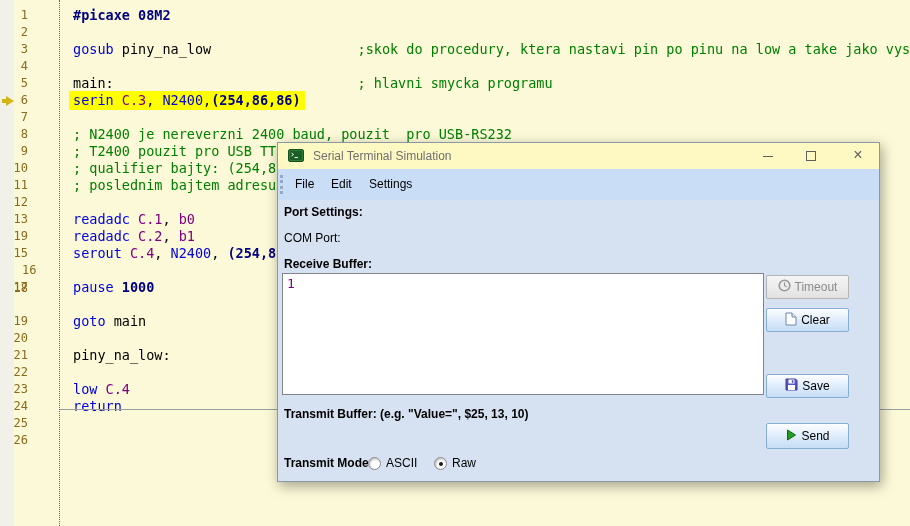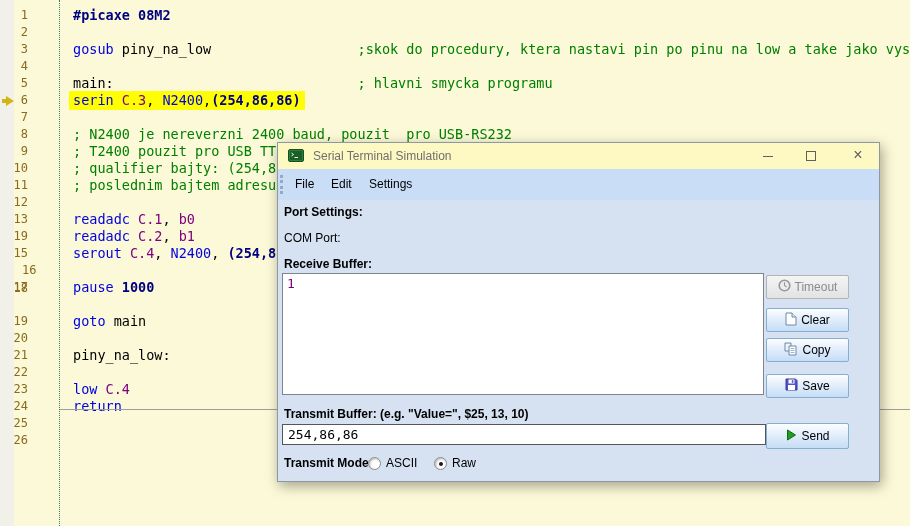--- a/index.html
+++ b/index.html
@@ -185,14 +185,6 @@
         </svg></span>
     <span>Clear</span>
   </div>
-  <div class="btn btn-copy">
-    <span><svg width="14" height="14">
-          <path d="M1 1 h6 v8 h-6 z" fill="#eef4fb" stroke="#6c88a8"></path>
-          <path d="M5 4 h7 v9 h-7 z" fill="#fff" stroke="#6c88a8"></path>
-          <path d="M6.5 6.5 h4 M6.5 8.5 h4 M6.5 10.5 h4" stroke="#8aa2bc" stroke-width="0.8"></path>
-        </svg></span>
-    <span>Copy</span>
-  </div>
   <div class="btn btn-save">
     <span><svg width="13" height="13">
           <path d="M1 1 h9.5 l1.5 1.5 v9.5 h-11 z" fill="#5553c9" stroke="#3b3a95"></path>

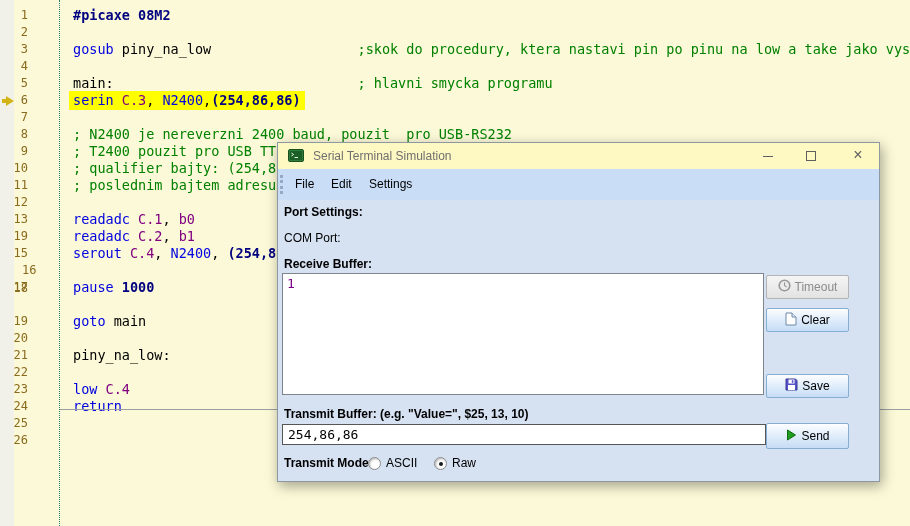--- a/index.html
+++ b/index.html
@@ -196,7 +196,6 @@
   </div>
 
   <div class="lbl bold" style="top:264px;">Transmit Buffer: (e.g. "Value=", $25, 13, 10)</div>
-  <input class="txinput" value="254,86,86" style="">
   <div class="btn btn-send">
     <span><svg width="12" height="12">
           <path d="M2.5 1 l8 5 -8 5 z" fill="#1f9e1f" stroke="#0d6b0d"></path>

